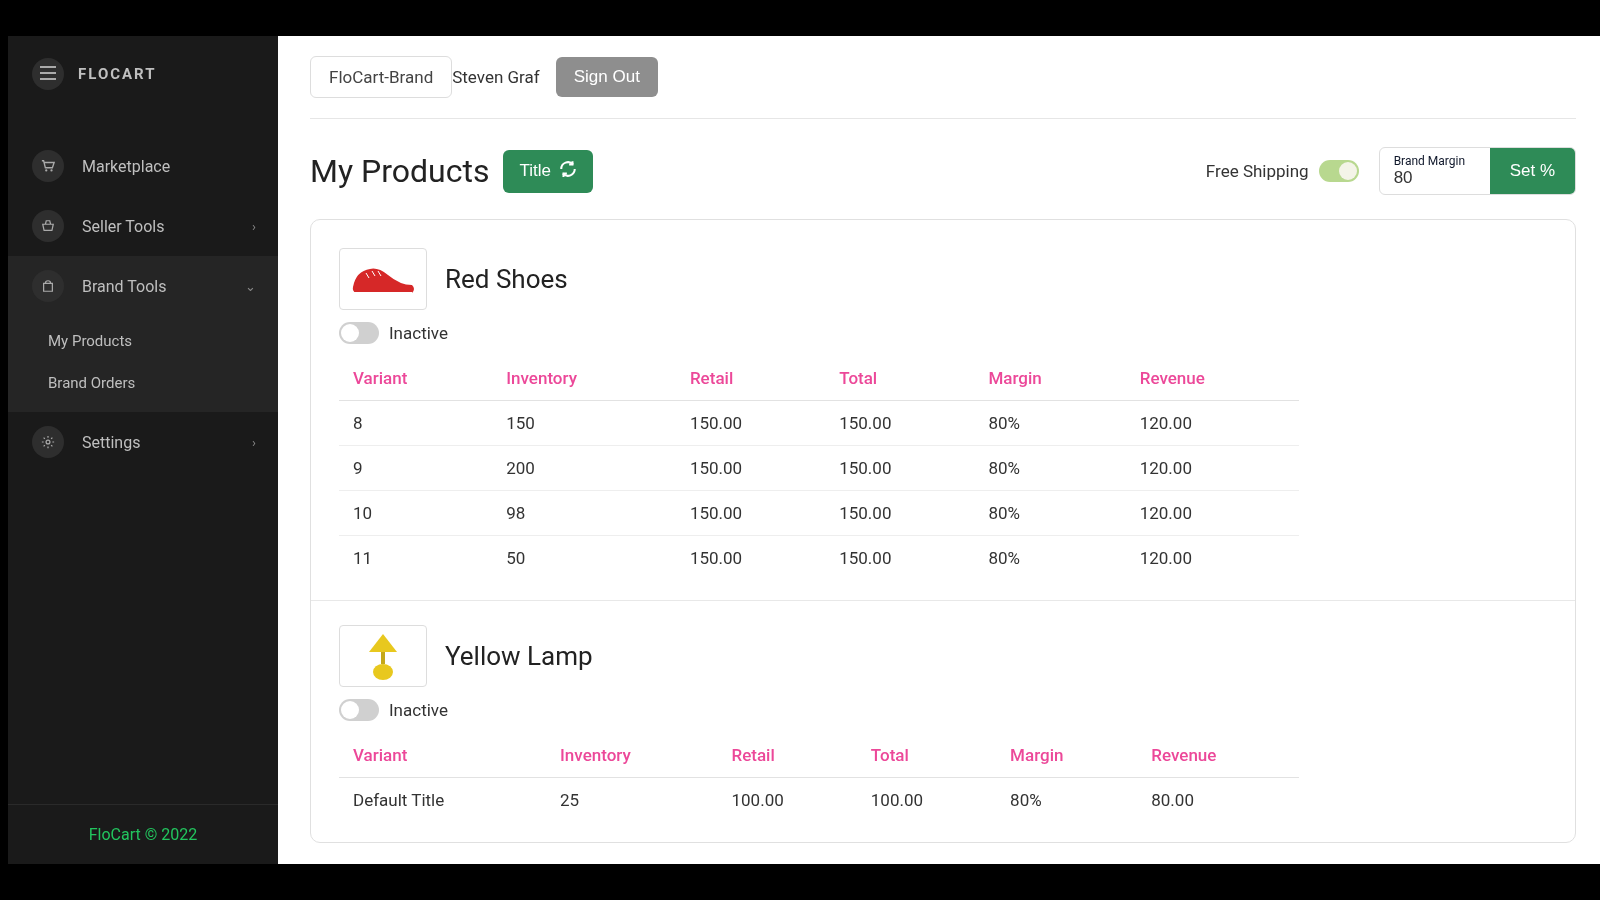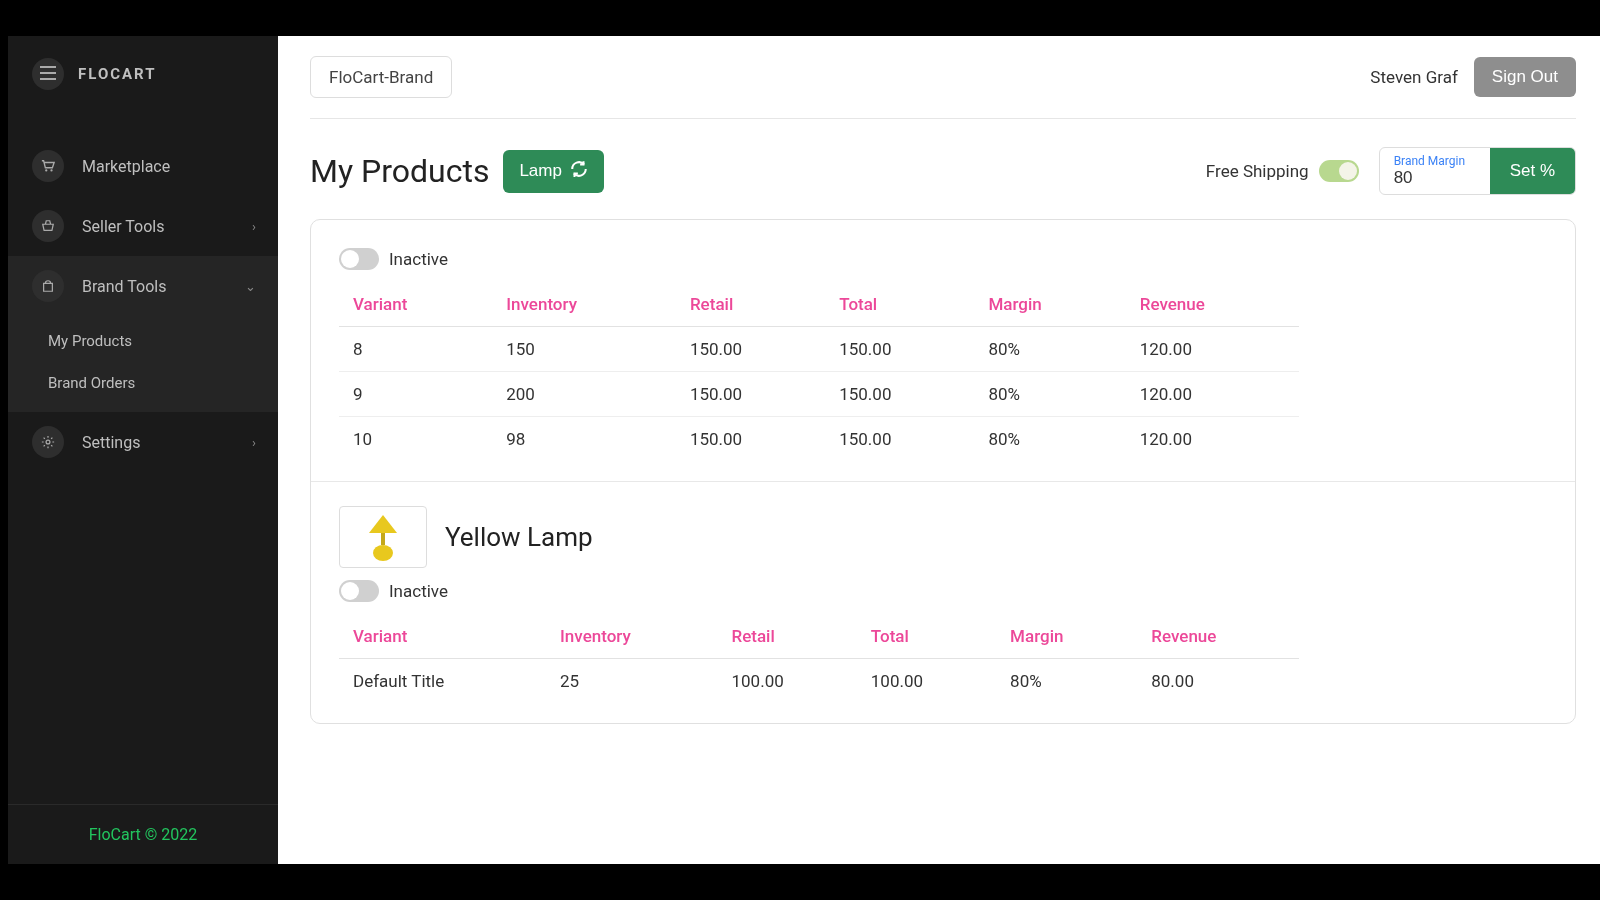--- a/index.html
+++ b/index.html
@@ -124,7 +124,6 @@
     }
     .topbar {
       display: flex;
-      justify-content: space-between;
       align-items: center;
       padding: 20px 0;
       border-bottom: 1px solid #e6e6e6;

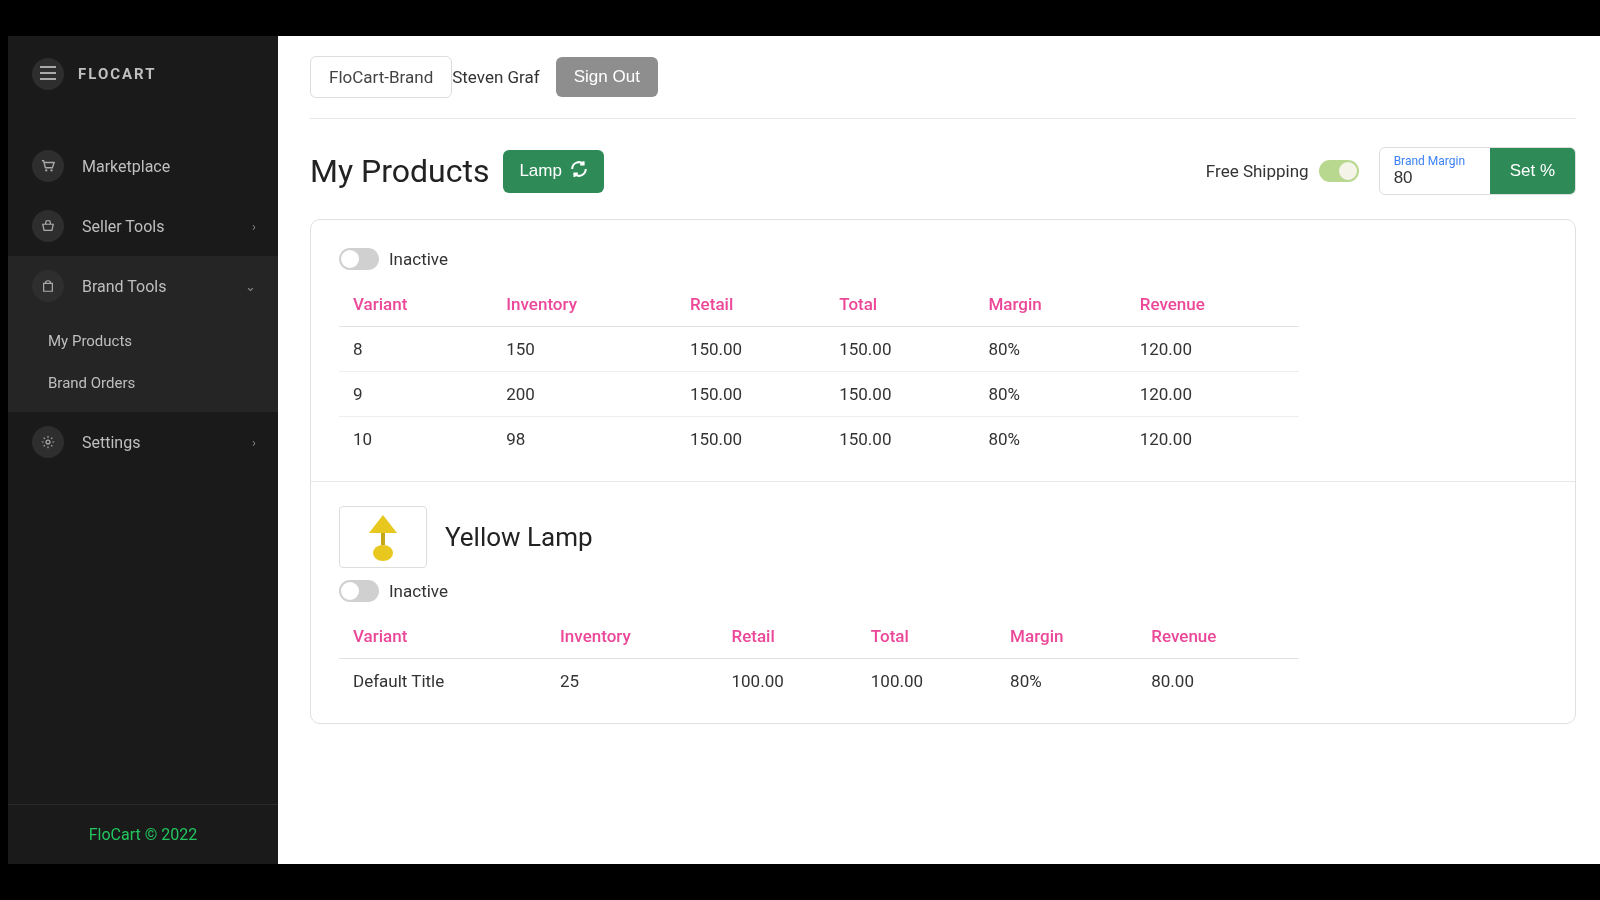--- a/index.html
+++ b/index.html
@@ -411,7 +411,7 @@
       <div class="page-header-left">
         <h1 class="page-title">My Products</h1>
         <button class="sync-btn">
-          <span>Lamp</span>
+          <span>Title</span>
           <span>
             <svg width="18" height="18" viewBox="0 0 16 16">
                 <path d="M2 8a6 6 0 0 1 10.5-4M14 8a6 6 0 0 1-10.5 4" fill="none" stroke="#fff" stroke-width="1.8"></path>

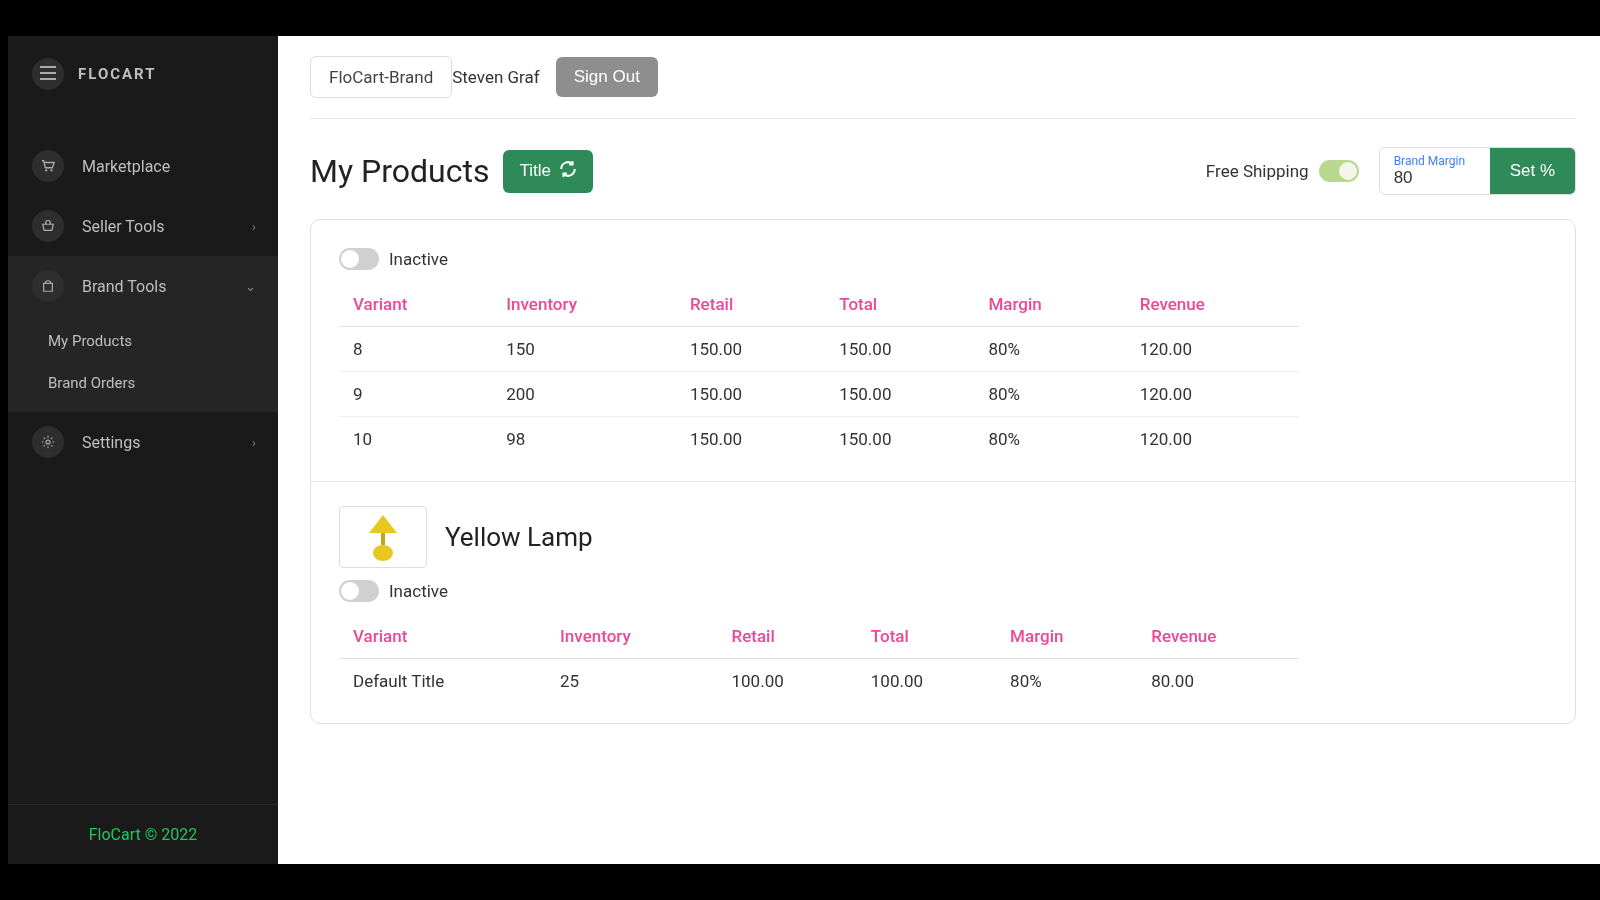--- a/index.html
+++ b/index.html
@@ -232,7 +232,7 @@
     }
     .margin-label {
       font-size: 12px;
-      color: #3b82f6;
+      color: #0f172a;
     }
     .margin-value {
       font-size: 17px;

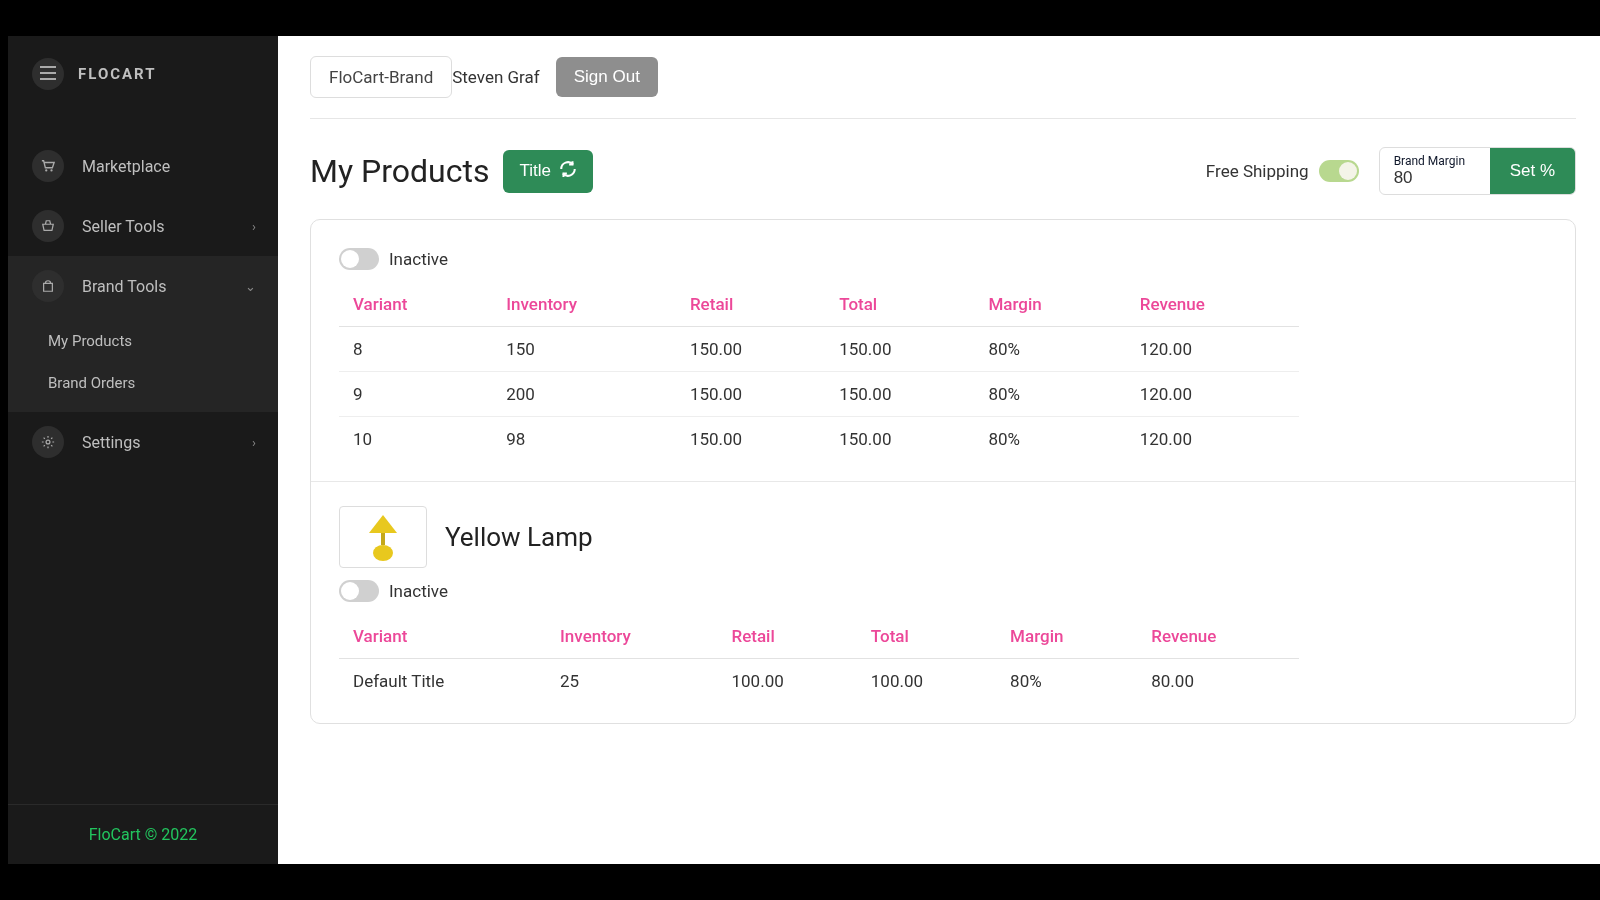--- a/index.html
+++ b/index.html
@@ -440,6 +440,16 @@
     <div class="products-card">
       <div id="products-container">
           <div class="product">
+            <div class="product-header">
+              <div class="product-img">
+                <svg class="shoe-svg" viewBox="0 0 70 40">
+                  <path d="M5 28 Q 8 12 22 10 Q 30 8 40 16 Q 52 26 64 26 Q 68 30 64 34 L 8 34 Q 4 32 5 28 Z" fill="#d62828"></path>
+                  <path d="M18 14 l3 5 M24 12 l3 5 M30 12 l3 5" stroke="#fff" stroke-width="1" fill="none"></path>
+                  <path d="M6 34 L64 34" stroke="#fff" stroke-width="2"></path>
+                </svg>
+              </div>
+              <div class="product-name">Red Shoes</div>
+            </div>
             <div class="product-status">
               <div class="toggle off">
                 <div class="toggle-knob"></div>

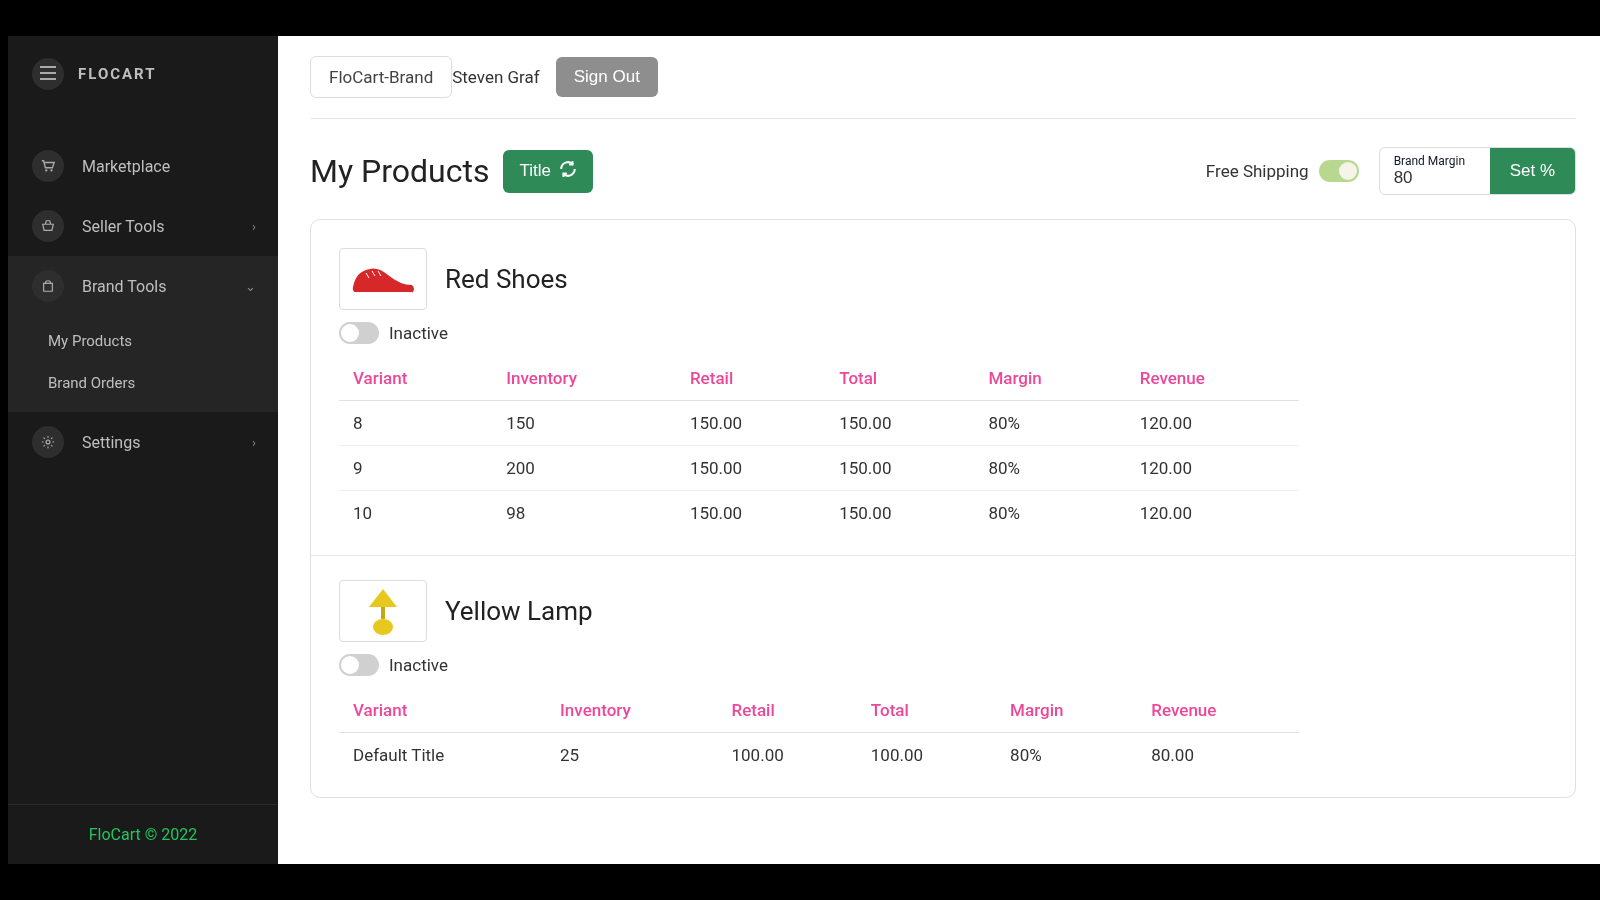--- a/index.html
+++ b/index.html
@@ -487,6 +487,14 @@
                 <tr>
                   <td>10</td>
                   <td>98</td>
+                  <td>150.00</td>
+                  <td>150.00</td>
+                  <td>80%</td>
+                  <td>120.00</td>
+                </tr>
+                <tr>
+                  <td>11</td>
+                  <td>50</td>
                   <td>150.00</td>
                   <td>150.00</td>
                   <td>80%</td>

